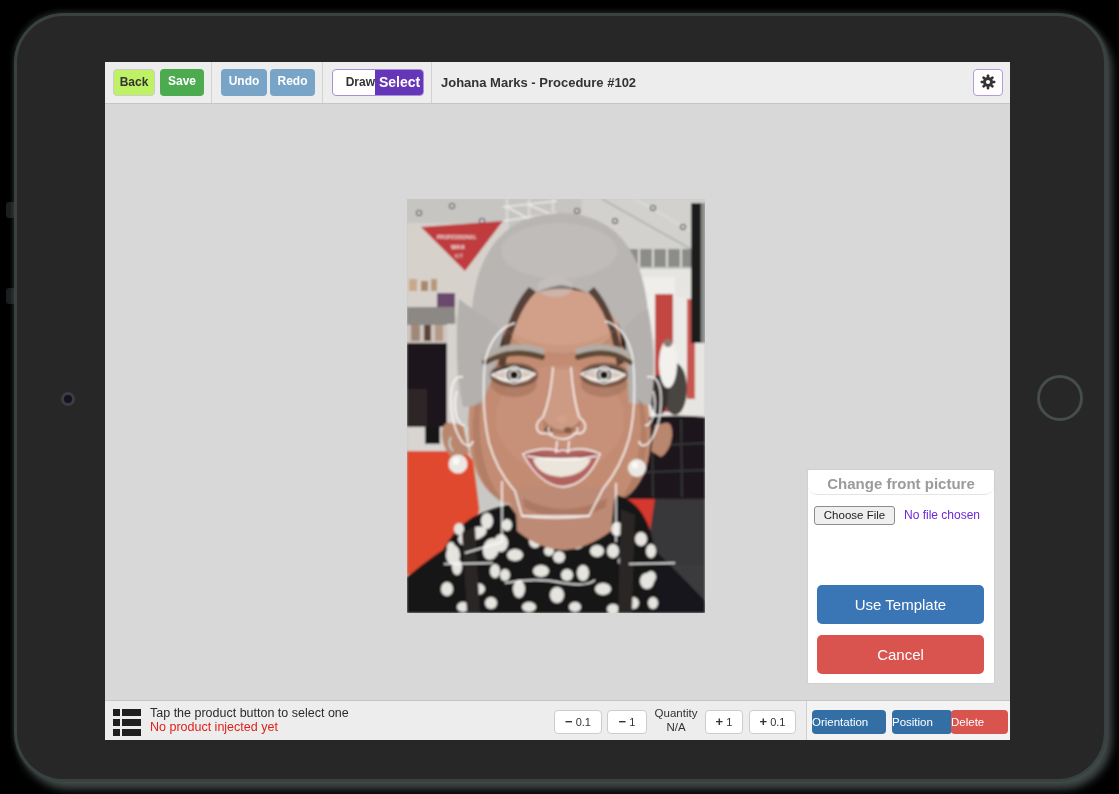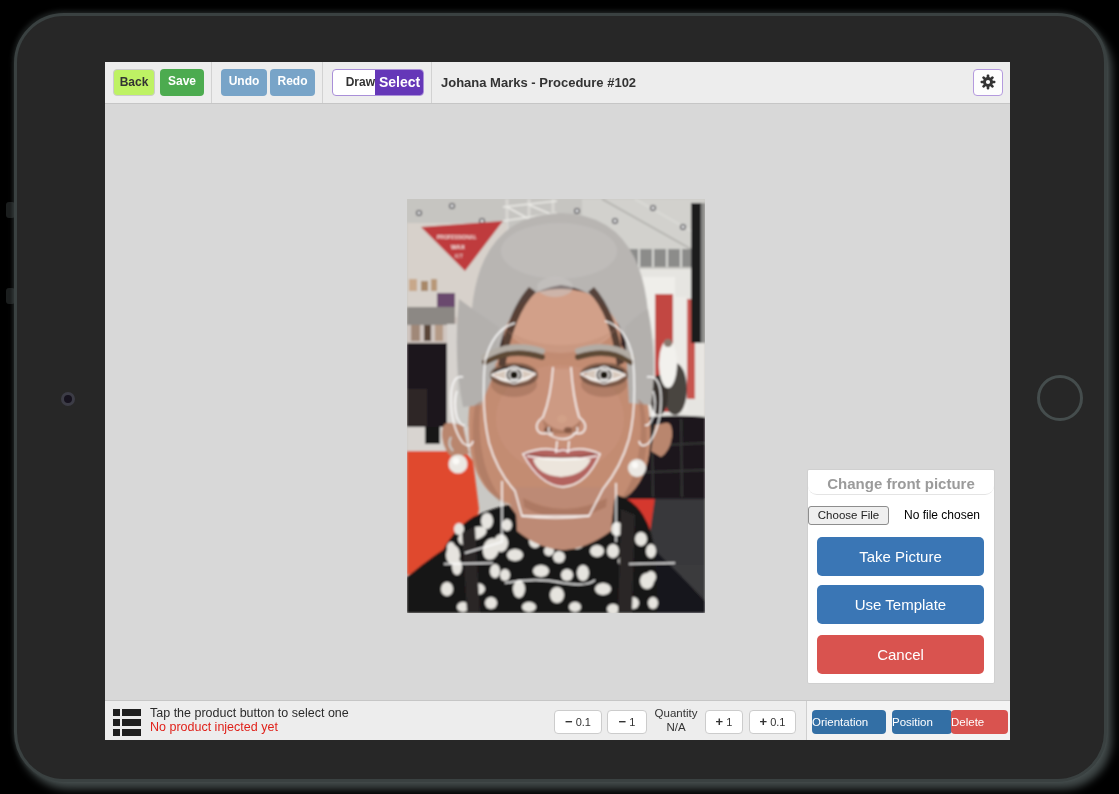--- a/index.html
+++ b/index.html
@@ -39,7 +39,7 @@
   
   .panel { position:absolute; left:702px; top:407px; width:188px; height:215px; background:#fff; border:1px solid #d0d0d0; border-radius:2px; }
   .ptitle { position:absolute; left:0; top:0; width:100%; height:25px; text-align:center; font-size:15px; font-weight:bold; color:#9b9b9b; line-height:27px; border-bottom:1px solid #e4e4e4;border-radius:9px; }
-  .choose { position:absolute; left:0; top:36px; width:81px; height:19px; background:#efefef; border:1px solid #8d8d8d; border-radius:3px; font-size:11.5px; color:#222; text-align:center; line-height:17px; }
+  .choose { position:absolute; left:6px; top:36px; width:81px; height:19px; background:#efefef; border:1px solid #8d8d8d; border-radius:3px; font-size:11.5px; color:#222; text-align:center; line-height:17px; }
   .nofile { position:absolute; left:96px; top:38px; font-size:12px; color:#000000; }
   .pbtn { position:absolute; left:9px; width:167px; height:39px; border-radius:5px; color:#fff; font-size:15px; text-align:center; line-height:39px; }
 </style>

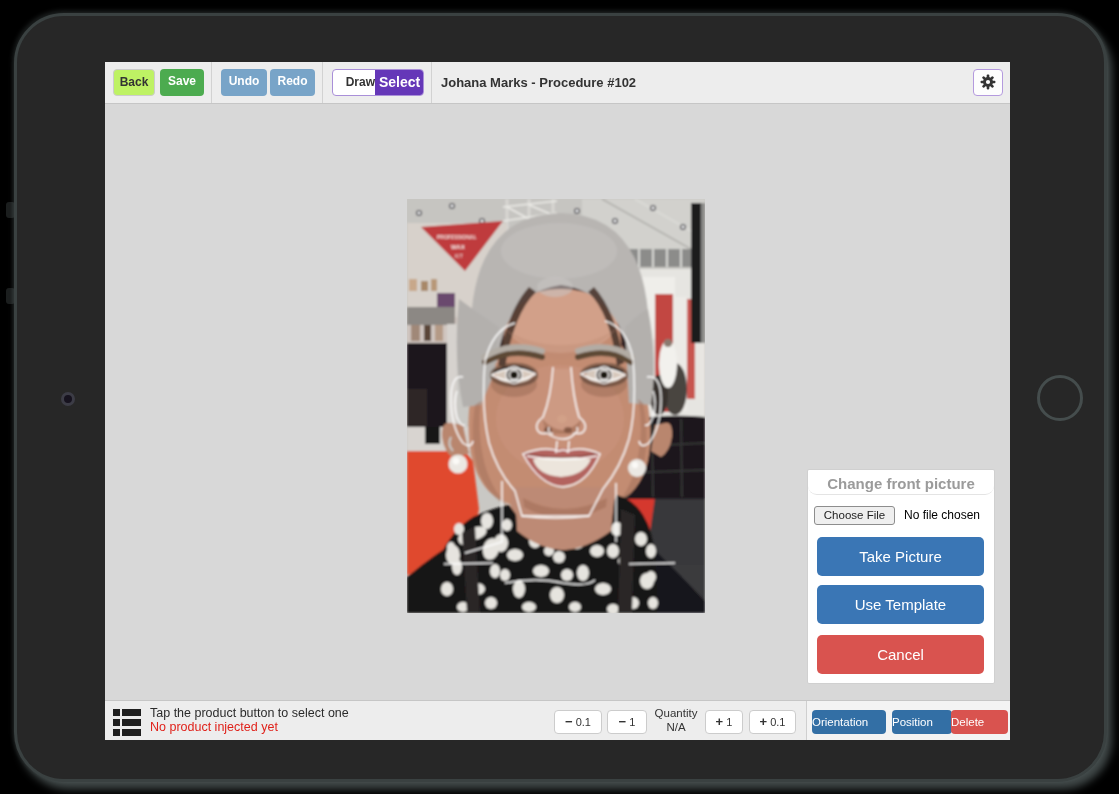--- a/index.html
+++ b/index.html
@@ -40,7 +40,7 @@
   .panel { position:absolute; left:702px; top:407px; width:188px; height:215px; background:#fff; border:1px solid #d0d0d0; border-radius:2px; }
   .ptitle { position:absolute; left:0; top:0; width:100%; height:25px; text-align:center; font-size:15px; font-weight:bold; color:#9b9b9b; line-height:27px; border-bottom:1px solid #e4e4e4;border-radius:9px; }
   .choose { position:absolute; left:6px; top:36px; width:81px; height:19px; background:#efefef; border:1px solid #8d8d8d; border-radius:3px; font-size:11.5px; color:#222; text-align:center; line-height:17px; }
-  .nofile { position:absolute; left:96px; top:38px; font-size:12px; color:#000000; }
+  .nofile { position:absolute; left:96px; top:38px; font-size:12px; color:#6d28d9; }
   .pbtn { position:absolute; left:9px; width:167px; height:39px; border-radius:5px; color:#fff; font-size:15px; text-align:center; line-height:39px; }
 </style>
 </head>

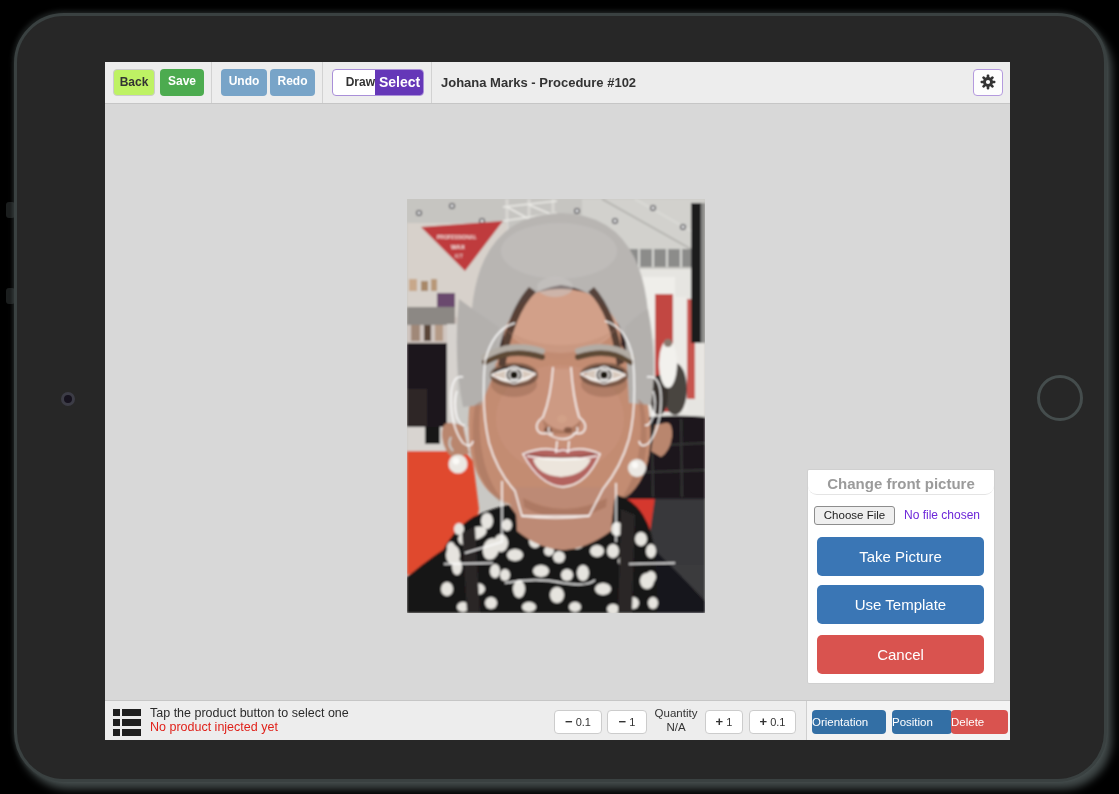--- a/index.html
+++ b/index.html
@@ -347,7 +347,6 @@
       <div class="ptitle">Change front picture</div>
       <div class="choose">Choose File</div>
       <div class="nofile">No file chosen</div>
-      <div class="pbtn" style="top:67px; background:#3a76b5;">Take Picture</div>
       <div class="pbtn" style="top:115px; background:#3a76b5;">Use Template</div>
       <div class="pbtn" style="top:165px; background:#d9534f;">Cancel</div>
     </div>

